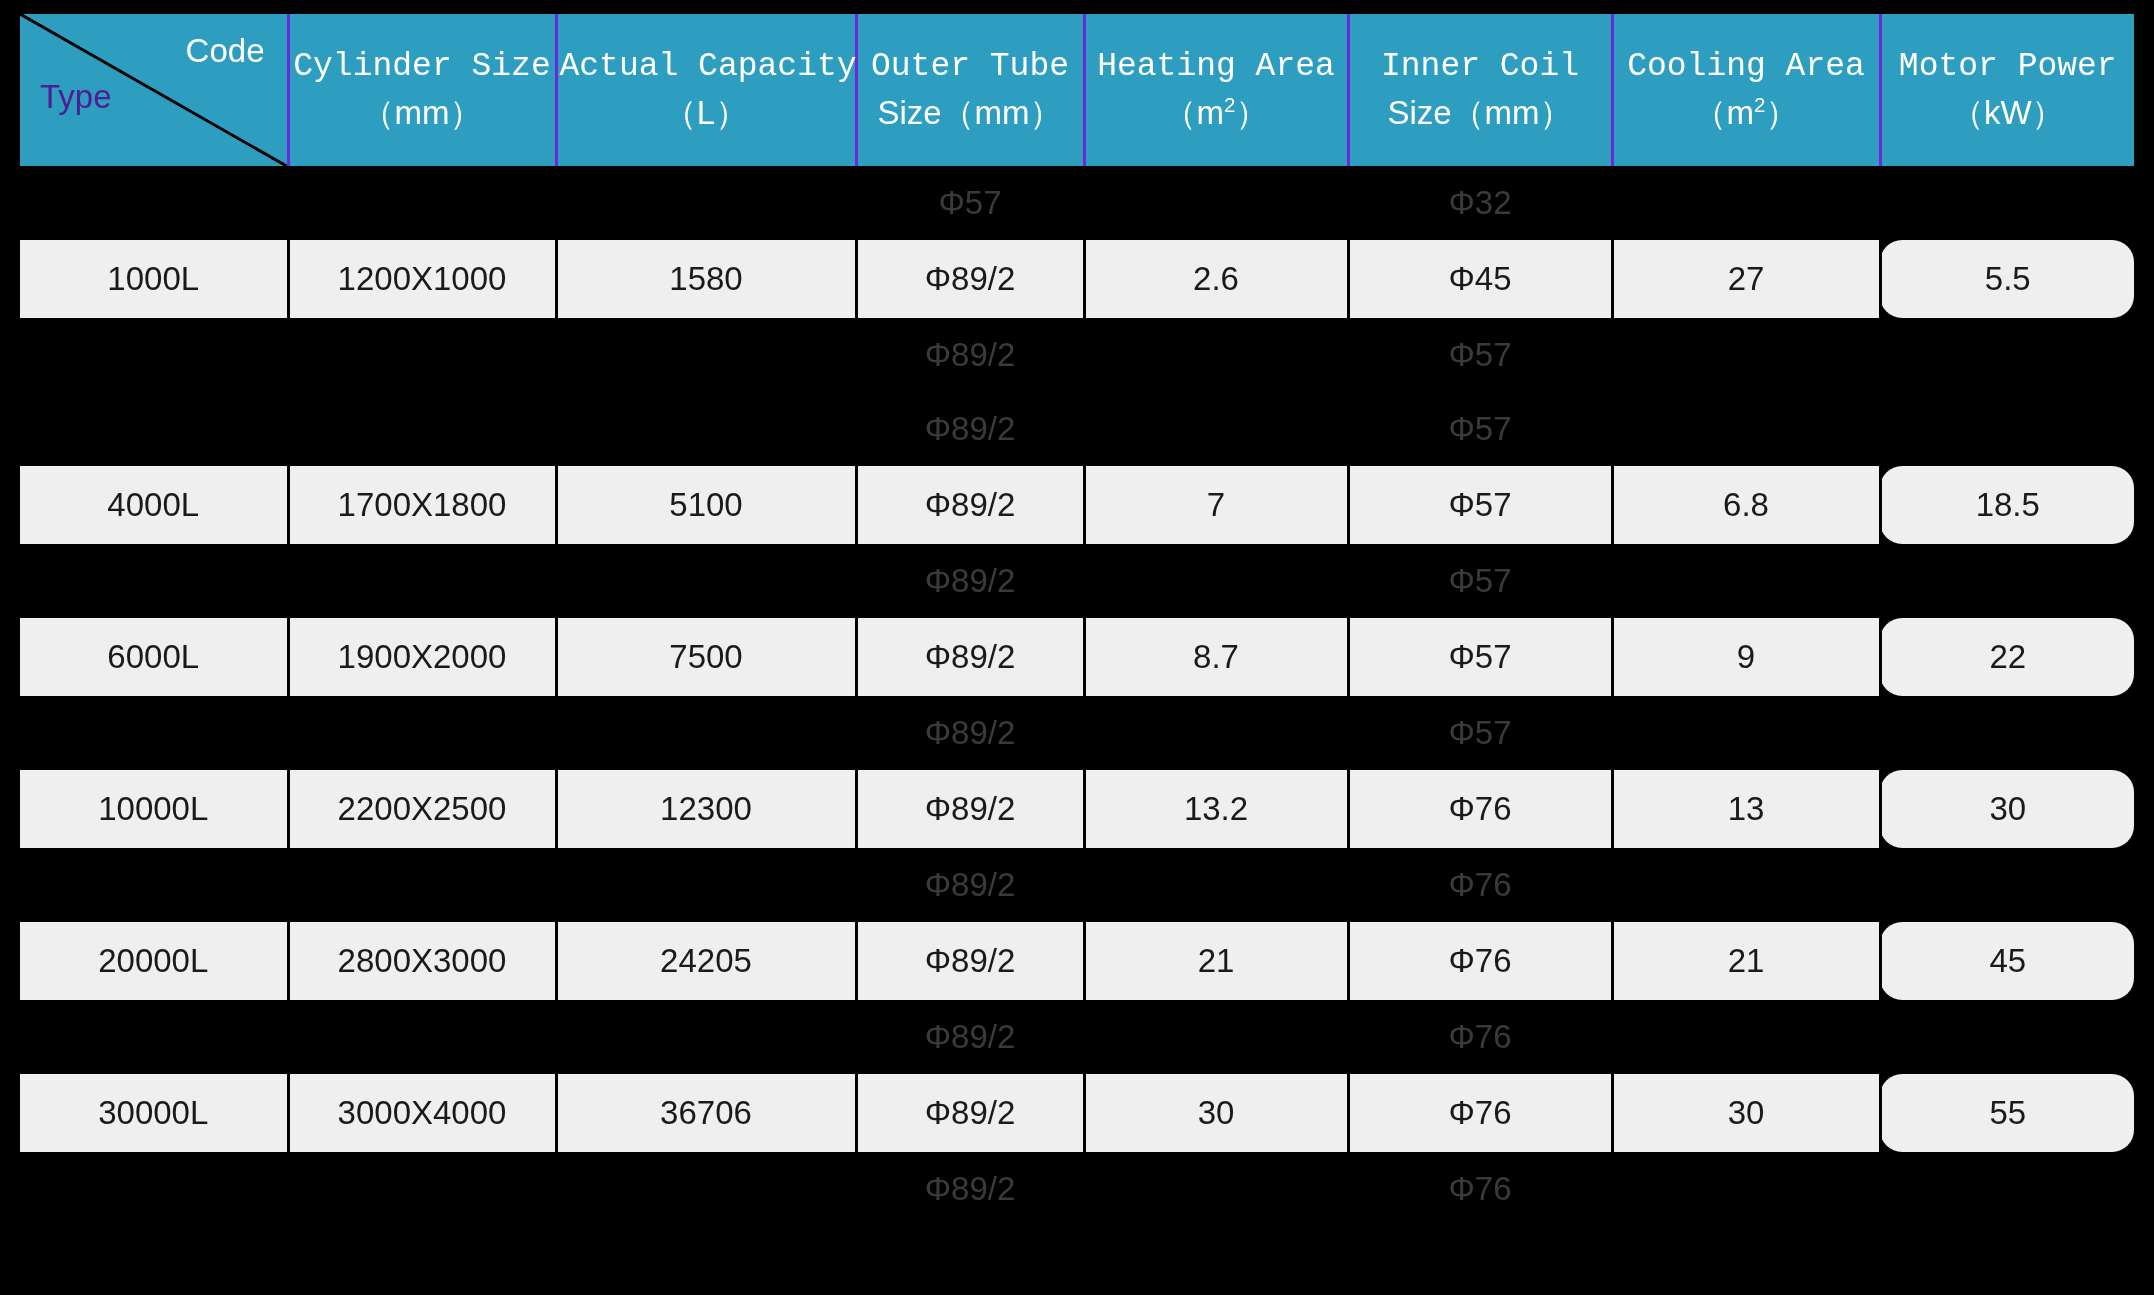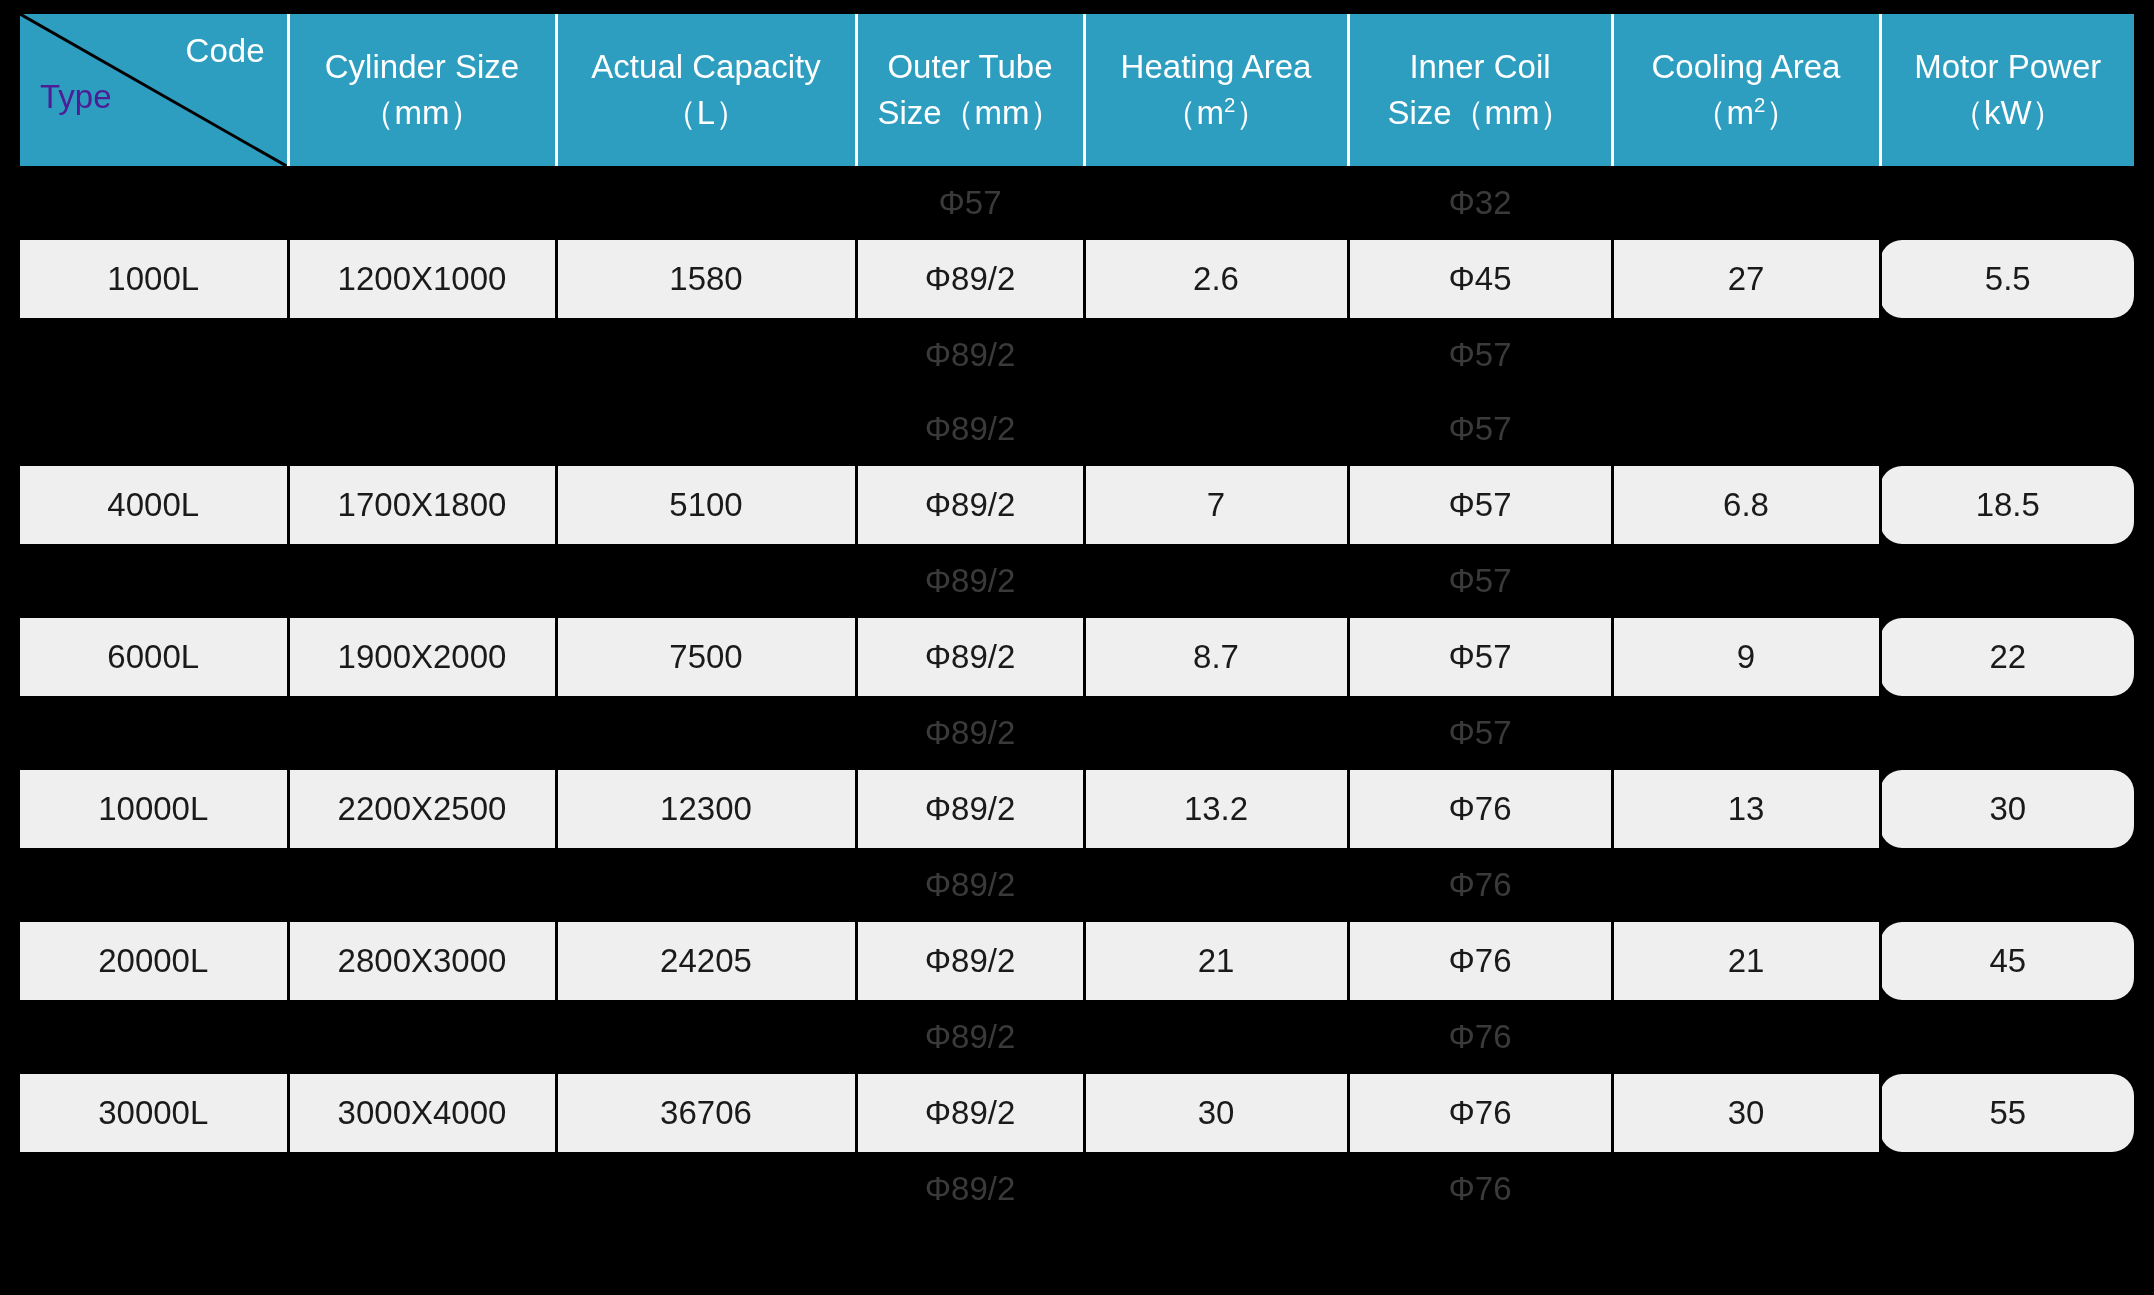--- a/index.html
+++ b/index.html
@@ -50,7 +50,7 @@
     vertical-align: middle;
     height: 152px;
     border-left: 3px solid #000000;
-    border-right: 3px solid #ffffff;
+    border-right: 3px solid #6d28d9;
     padding: 4px 2px;
     white-space: nowrap;
   }

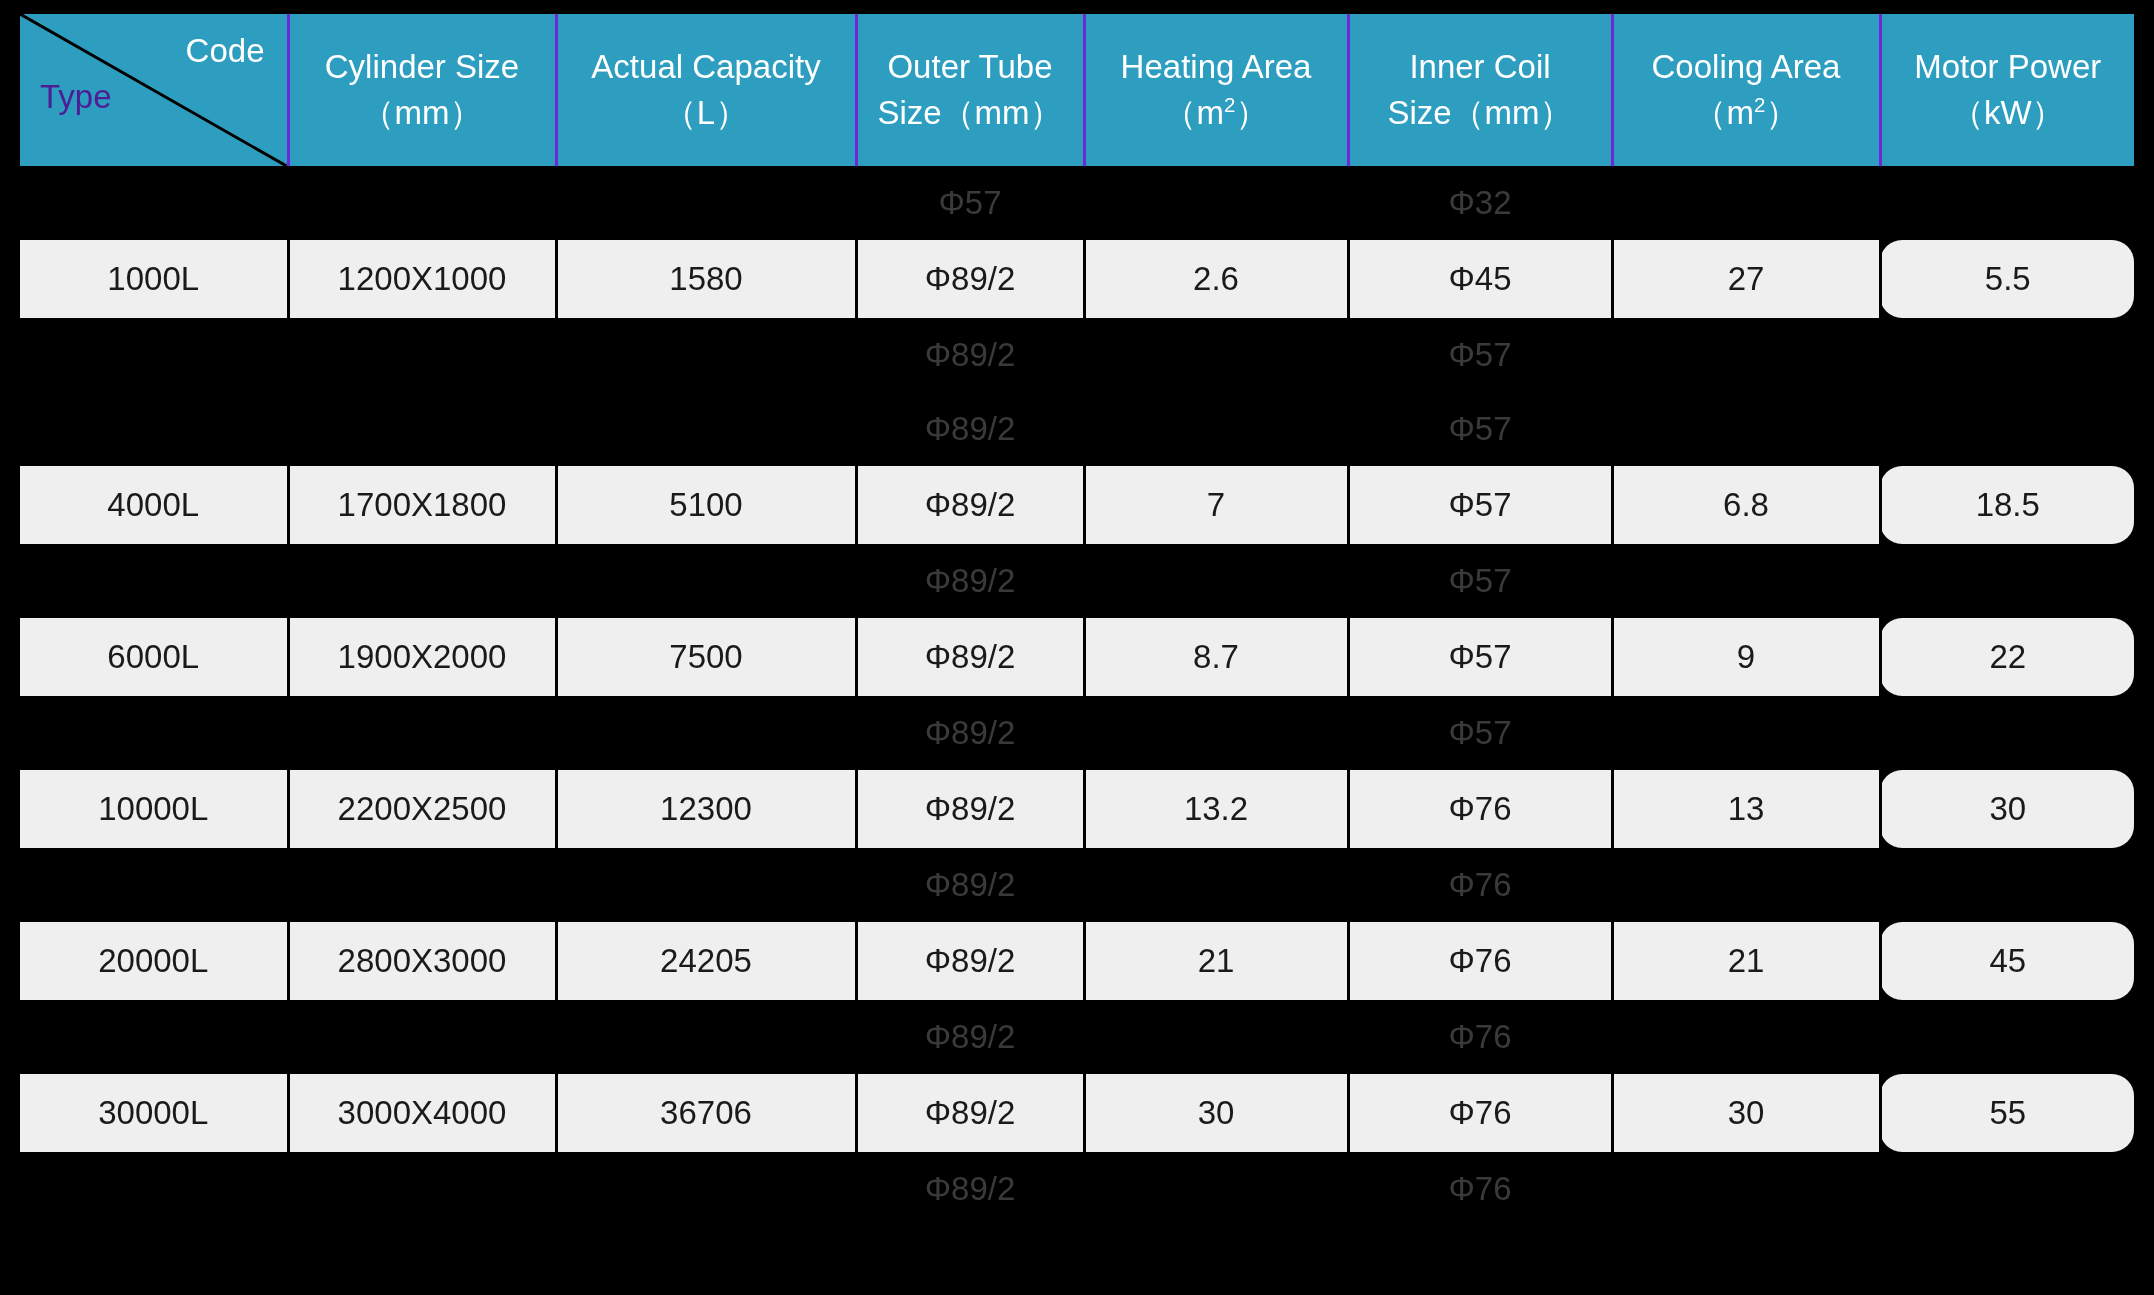--- a/index.html
+++ b/index.html
@@ -83,7 +83,7 @@
     color: #4c1d95;
   }
 
-  .hdr-l1 { display: block; }
+  .hdr-l1 { display: block; font-family: Liberation Mono, monospace; }
   .hdr-l2 { display: block; }
 
   

